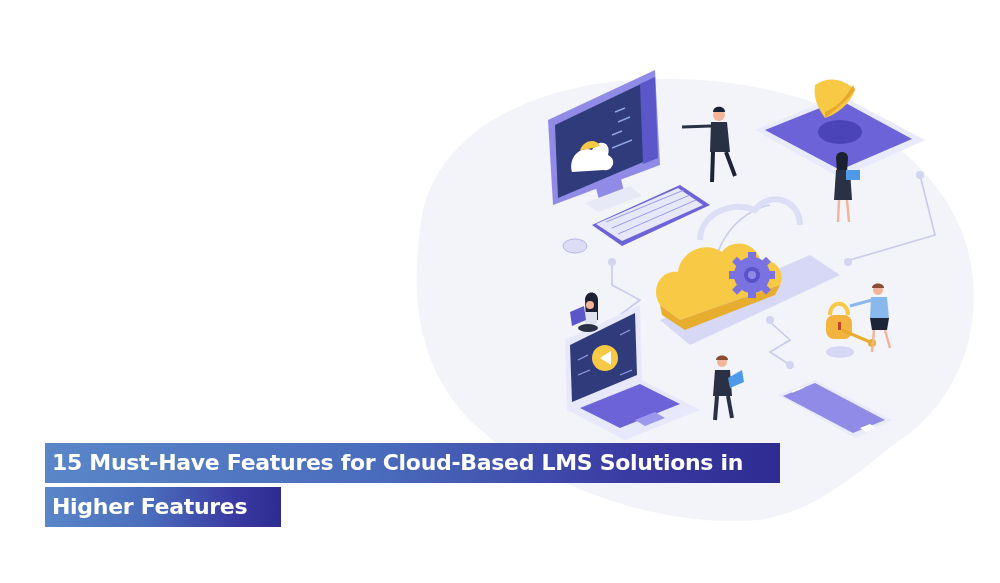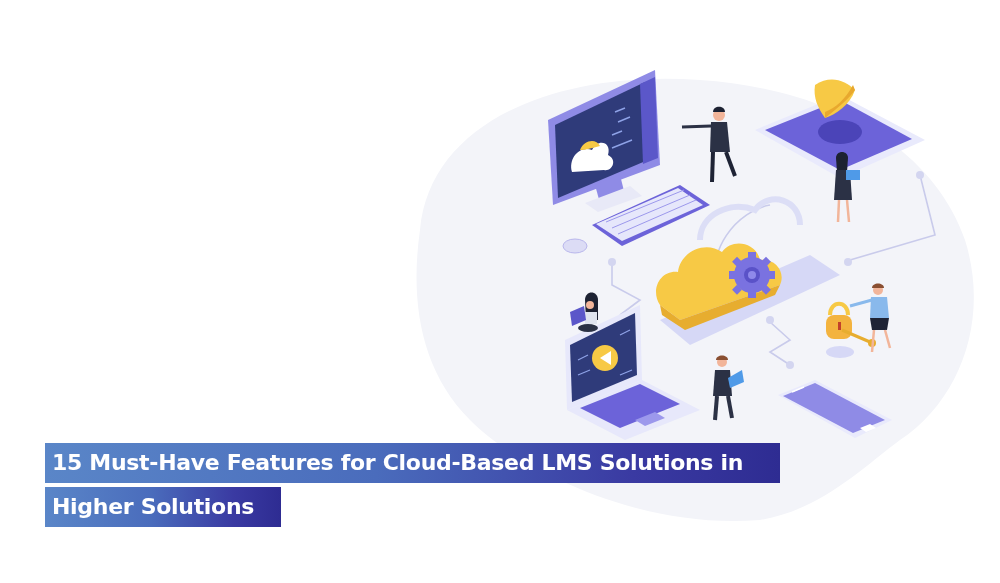--- a/index.html
+++ b/index.html
@@ -189,7 +189,7 @@
 
   <div class="title-block">
     <span class="title-line l1">15 Must-Have Features for Cloud-Based LMS Solutions in</span>
-    <span class="title-line l2">Higher Solutions</span>
+    <span class="title-line l2">Higher Features</span>
   </div>
 
 </div>

